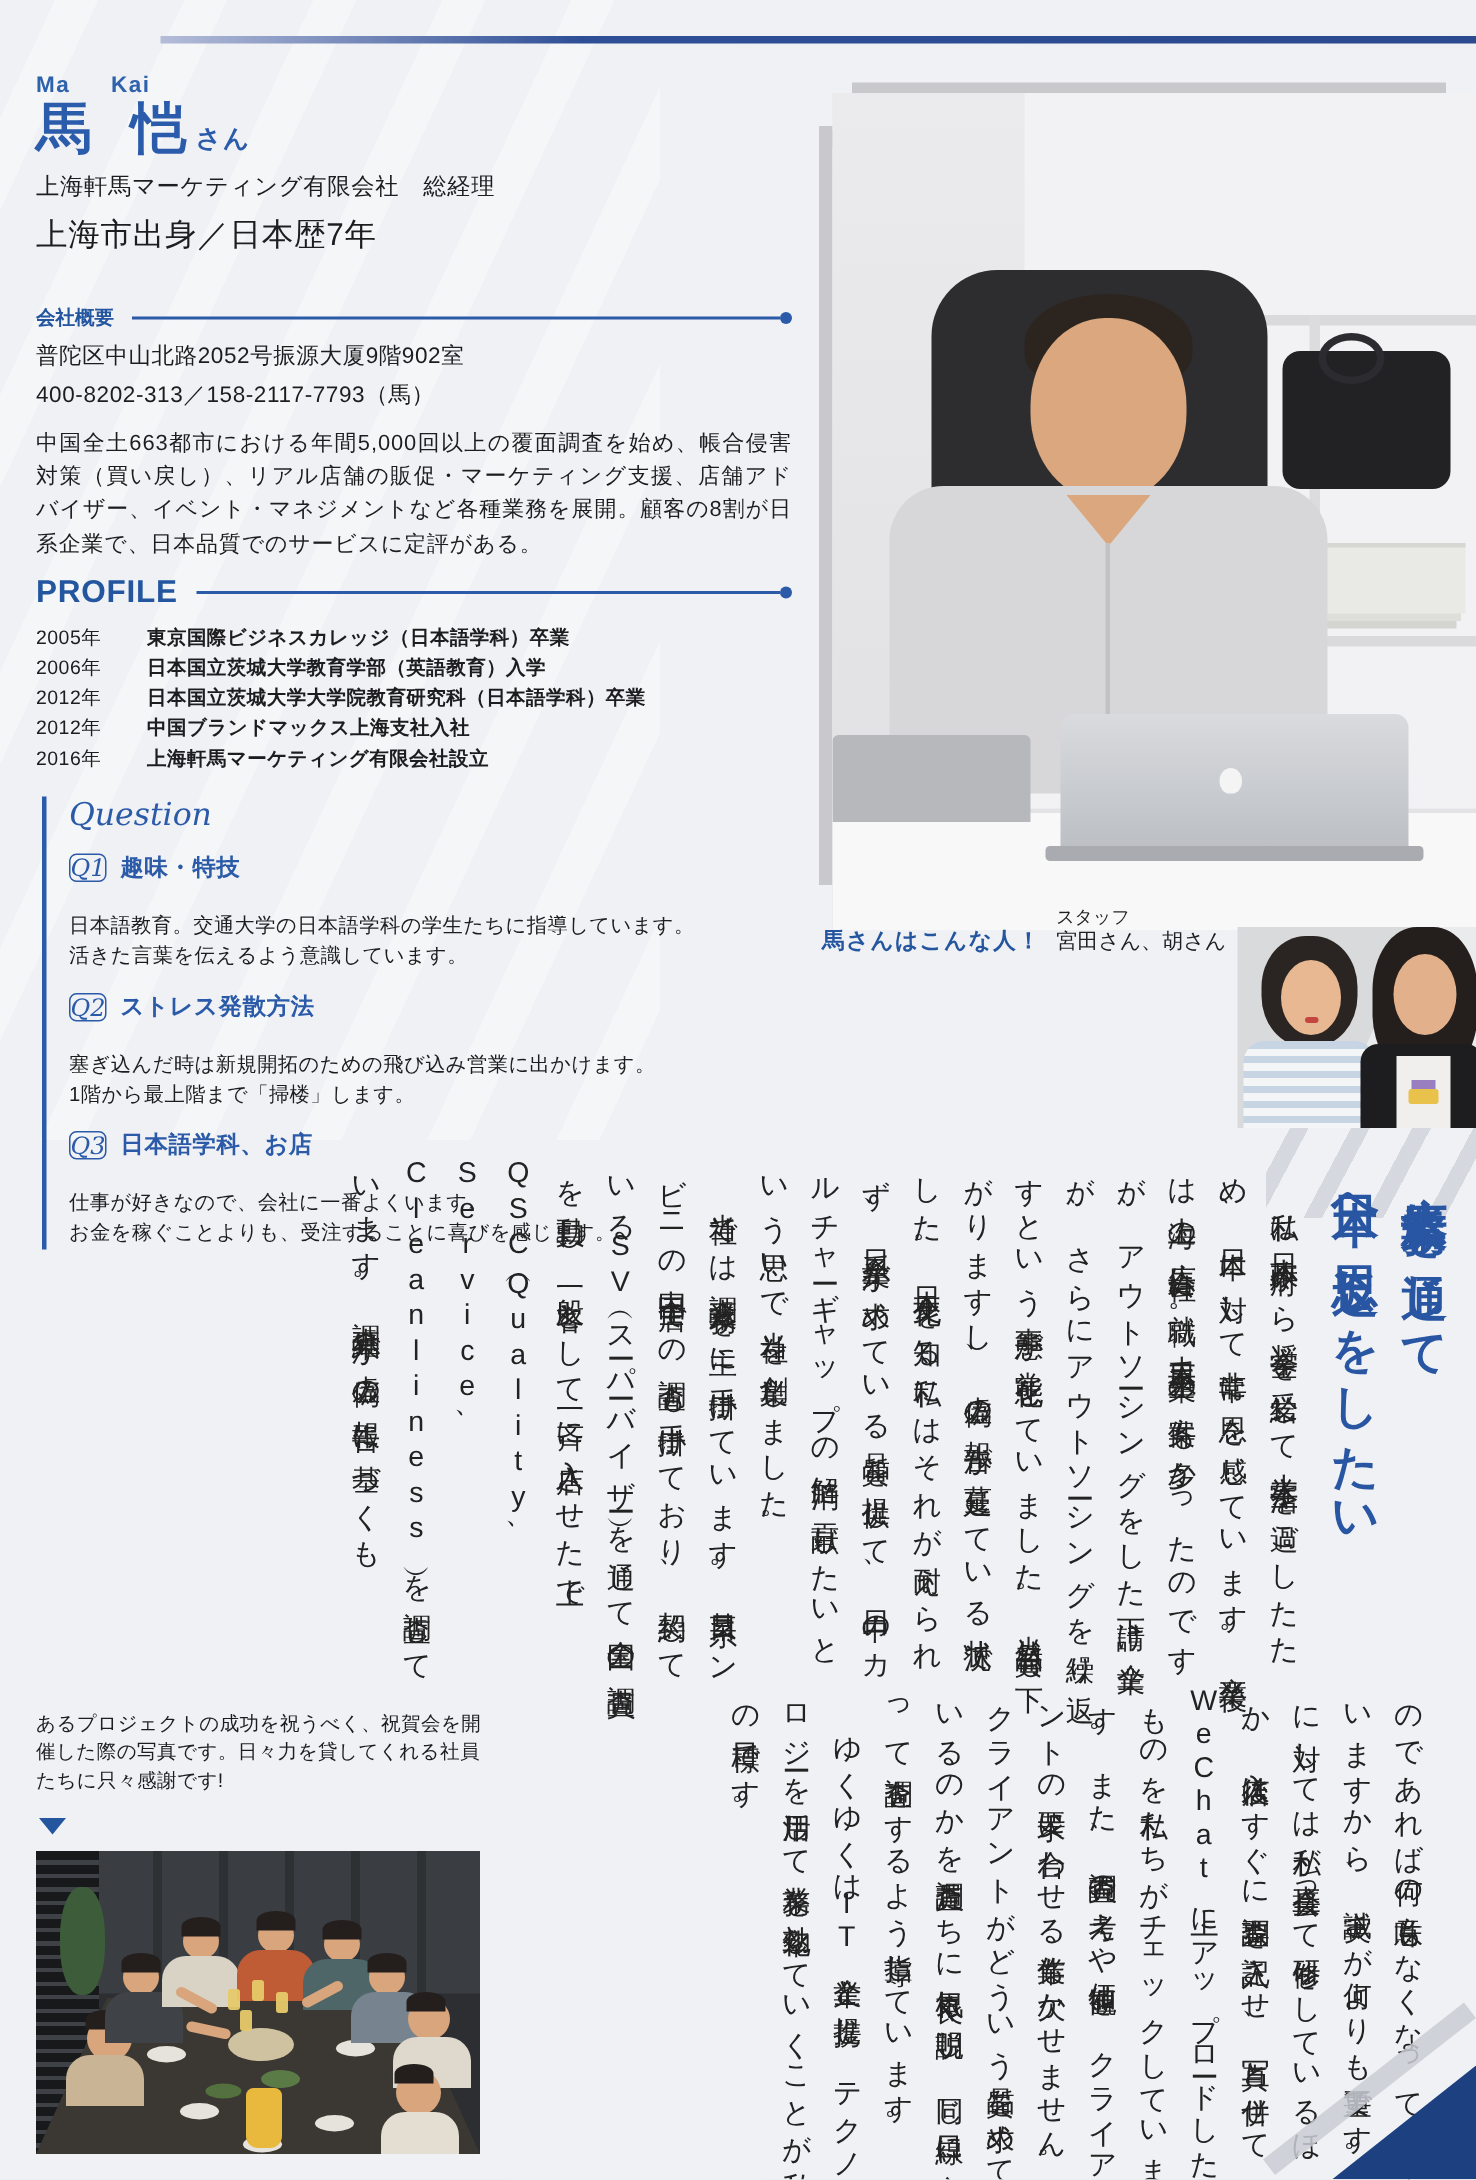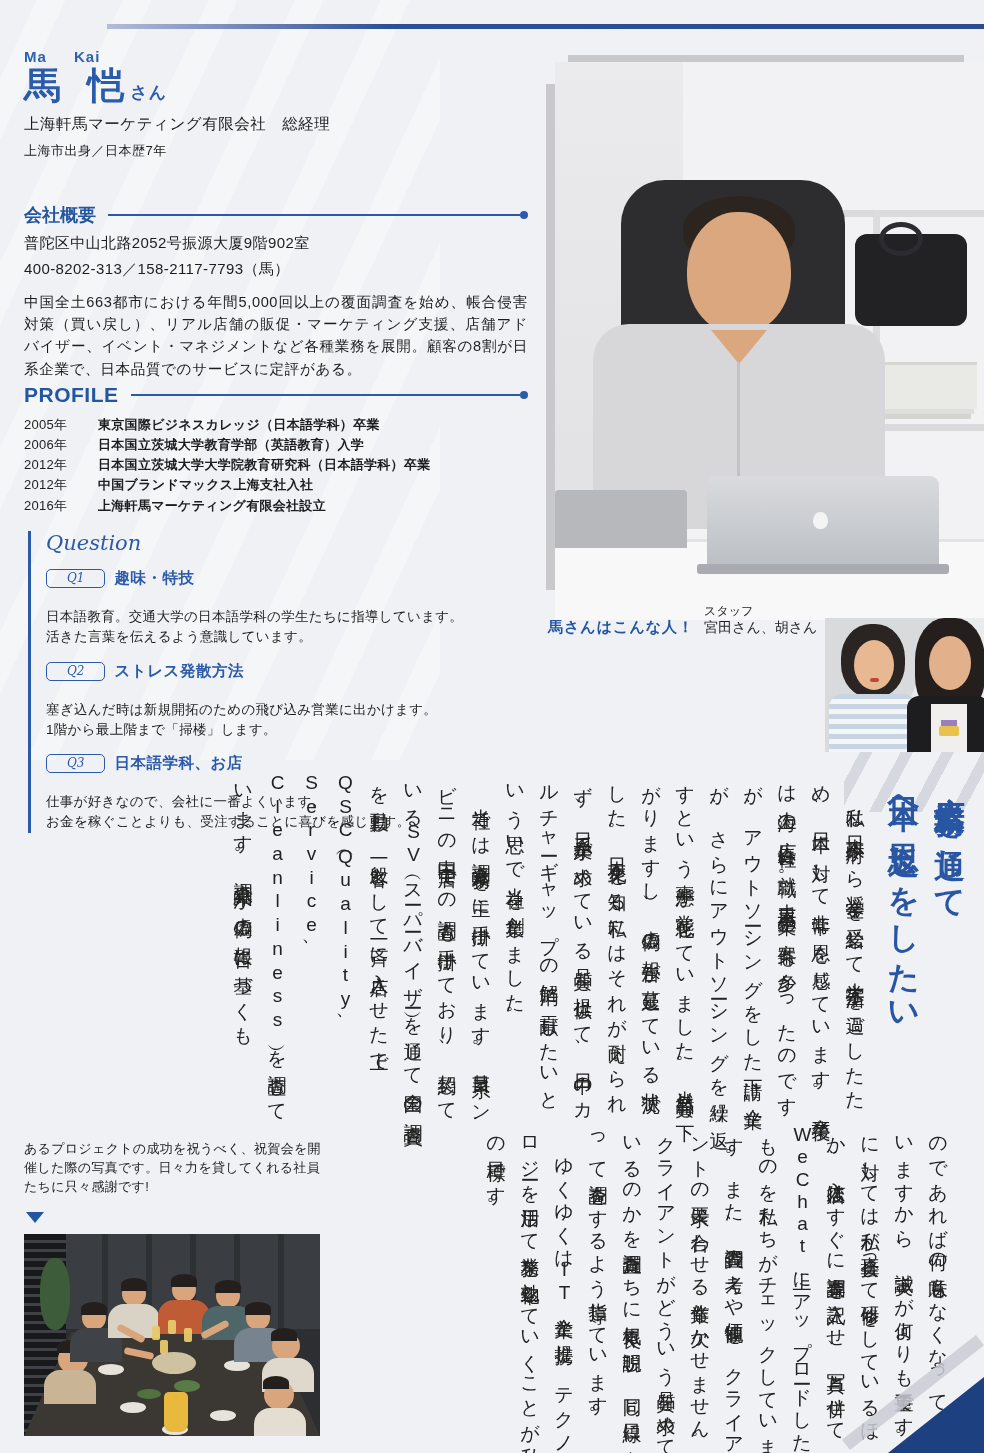--- a/index.html
+++ b/index.html
@@ -26,7 +26,7 @@
   .big-name{color:#2b5cab;font-size:37px;font-weight:bold;letter-spacing:8px;line-height:1.15;}
   .name-suffix{font-size:17px;letter-spacing:1px;margin-left:-2px;}
   .name-title{color:#1d1d1f;font-size:15.5px;margin-top:6px;letter-spacing:.5px;}
-  .name-origin{color:#1d1d1f;font-size:13px;margin-top:7px;letter-spacing:.5px;}
+  .name-origin{color:#1d1d1f;font-size:21px;margin-top:7px;letter-spacing:.5px;}
 
   .sec-head{display:flex;align-items:center;}
   .sec-head .label{color:#2456a0;font-weight:bold;}

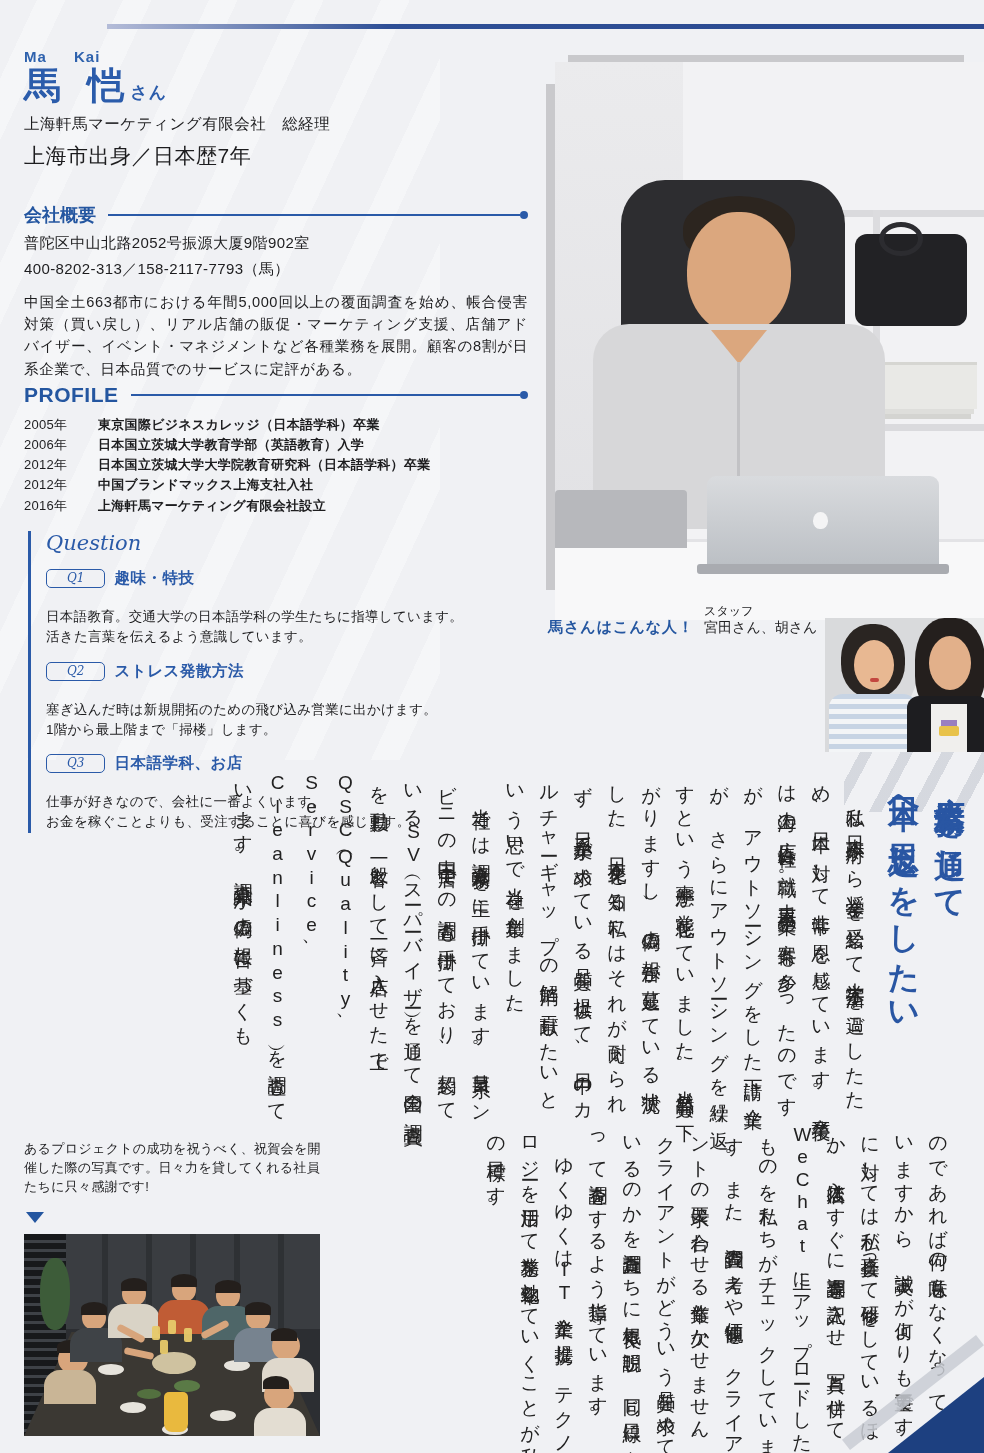--- a/index.html
+++ b/index.html
@@ -34,7 +34,7 @@
   .sec-head .dot{width:8px;height:8px;border-radius:50%;background:#2a5aa8;}
 
   #sec-company{left:24px;top:203px;width:504px;z-index:2;}
-  #sec-company .label{font-size:18px;text-align:right;}
+  #sec-company .label{font-size:13px;text-align:right;}
   .co-line{font-size:15px;color:#1d1d1f;margin-top:7px;letter-spacing:.4px;}
   .co-desc{font-size:14.6px;color:#1d1d1f;line-height:1.52;margin-top:12px;text-align:justify;letter-spacing:.6px;}
 

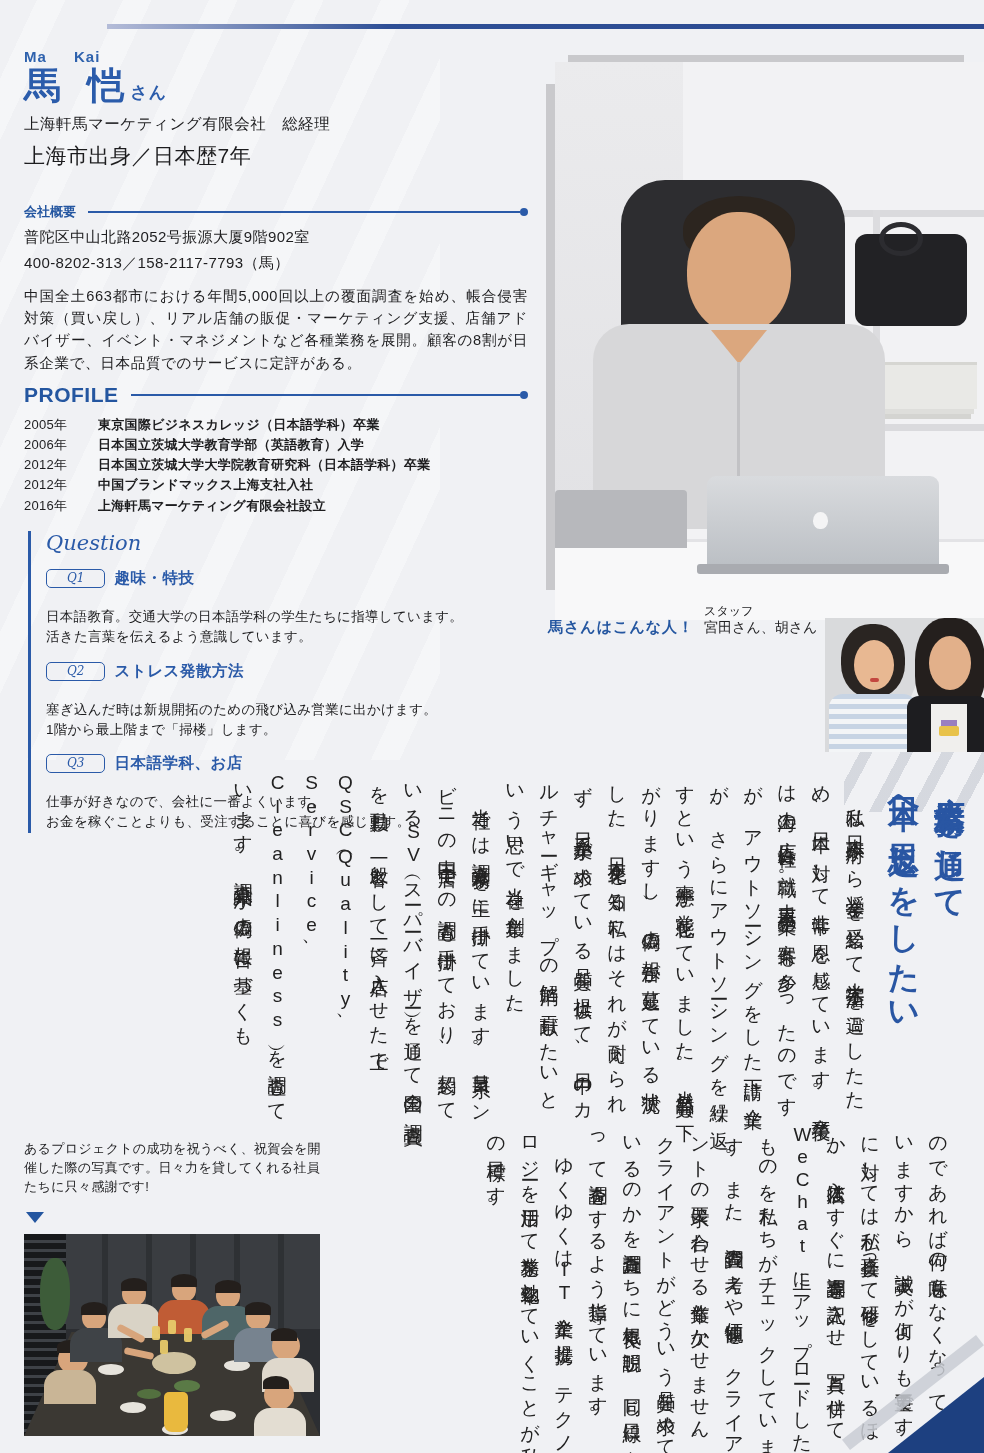--- a/index.html
+++ b/index.html
@@ -50,7 +50,7 @@
   .q-item{margin-top:13px;}
   .q-title-row{display:flex;align-items:center;}
   .q-badge{font-family:"DejaVu Serif","Liberation Serif",serif;font-style:italic;color:#2a5aa8;
-    border:1.5px solid #2a5aa8;border-radius:5px;font-size:12px;padding:0 20px;line-height:17px;}
+    border:1.5px solid #2a5aa8;border-radius:5px;font-size:16px;padding:0 0;line-height:17px;}
   .q-title{color:#2a5aa8;font-weight:bold;font-size:15.5px;margin-left:9px;letter-spacing:.5px;}
   .q-answer{font-size:13.5px;color:#1d1d1f;line-height:1.5;margin-top:18px;white-space:pre-line;letter-spacing:.3px;}
 

